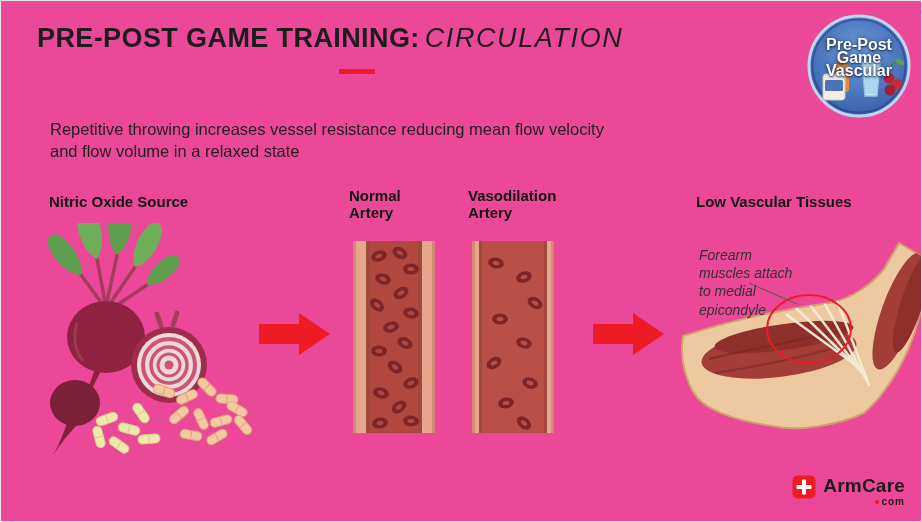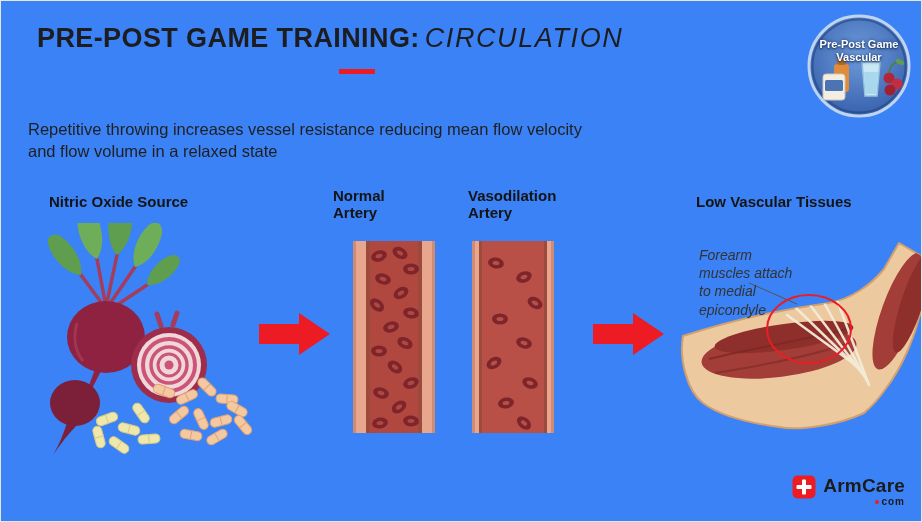--- a/index.html
+++ b/index.html
@@ -7,7 +7,7 @@
   body { font-family: "Liberation Sans", sans-serif; }
   .slide {
     position: relative; width: 922px; height: 522px;
-    background: #3b82f6; border: 1px solid #e6e6e6; overflow: hidden;
+    background: #ec4899; border: 1px solid #e6e6e6; overflow: hidden;
   }
   .title {
     position: absolute; left: 36px; top: 22px;

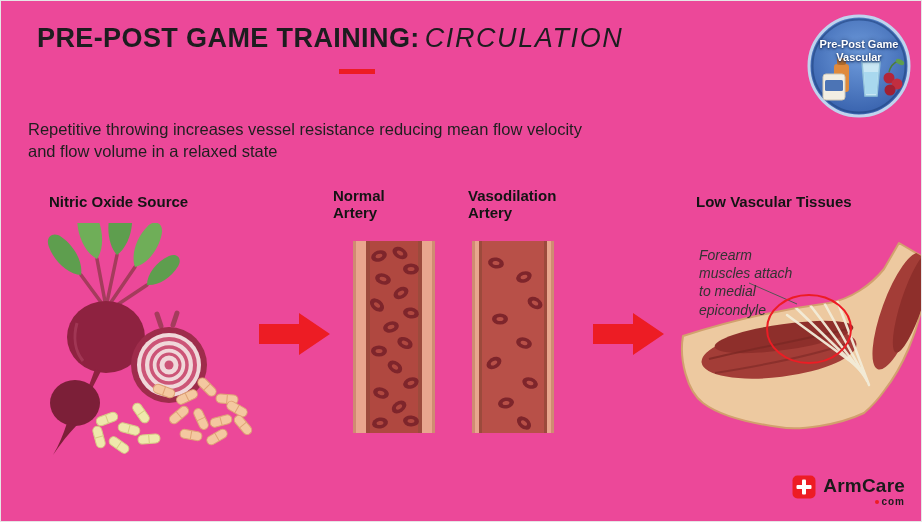--- a/index.html
+++ b/index.html
@@ -39,7 +39,7 @@
   .badge-text {
     position: absolute; left: 806px; top: 13px; width: 104px;
     padding-top: 24px; text-align: center;
-    color: #fff; font-weight: 800; font-size: 11px; line-height: 13px;
+    color: #fff; font-weight: 800; font-size: 16px; line-height: 13px;
     text-shadow: 0 1px 2px rgba(18,40,88,.95), 0 0 4px rgba(18,40,88,.8);
     pointer-events: none;
   }

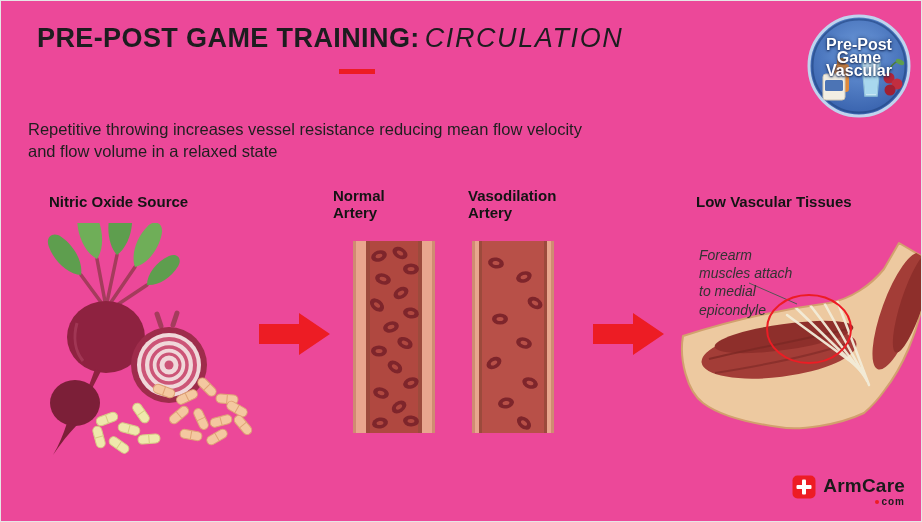--- a/index.html
+++ b/index.html
@@ -20,7 +20,7 @@
     background: var(--accent-red, #ED1C24);
   }
   .subtitle {
-    position: absolute; left: 27px; top: 118px; width: 560px;
+    position: absolute; left: 49px; top: 118px; width: 560px;
     font-size: 16.5px; line-height: 1.32; color: #1f1f1f;
   }
   .col-head {

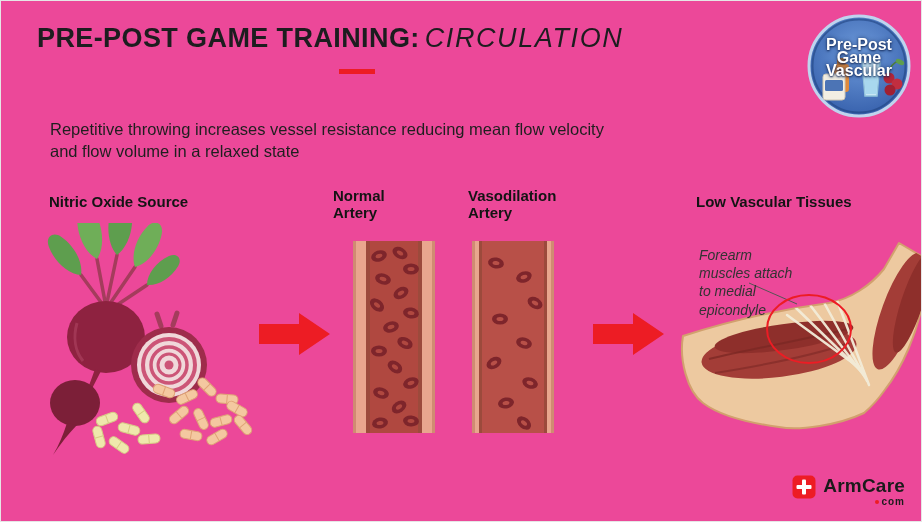--- a/index.html
+++ b/index.html
@@ -28,7 +28,7 @@
     color: #141414; text-align: left; line-height: 1.15;
   }
   #head-nitric  { left: 48px;  top: 192px; width: 200px; }
-  #head-normal  { left: 332px; top: 186px; width: 90px;  }
+  #head-normal  { left: 348px; top: 186px; width: 90px;  }
   #head-vaso    { left: 467px; top: 186px; width: 90px;  }
   #head-lowvasc { left: 695px; top: 192px; width: 210px; }
   .annotation {

